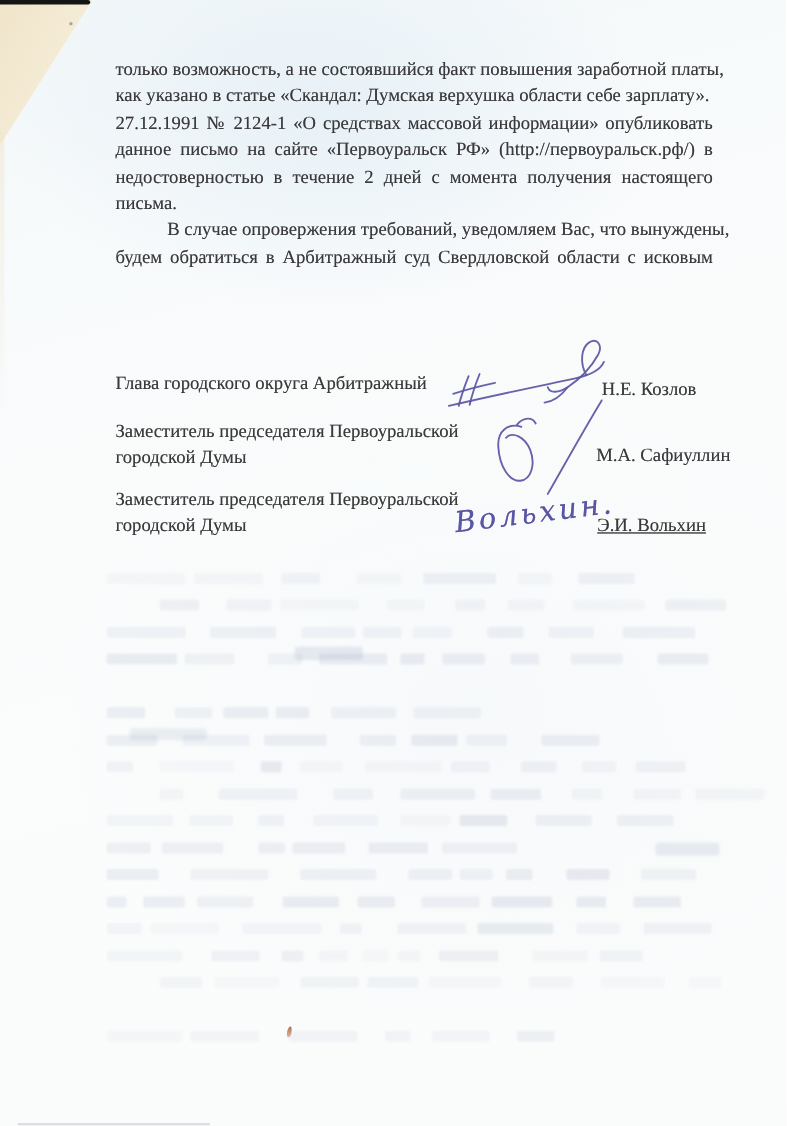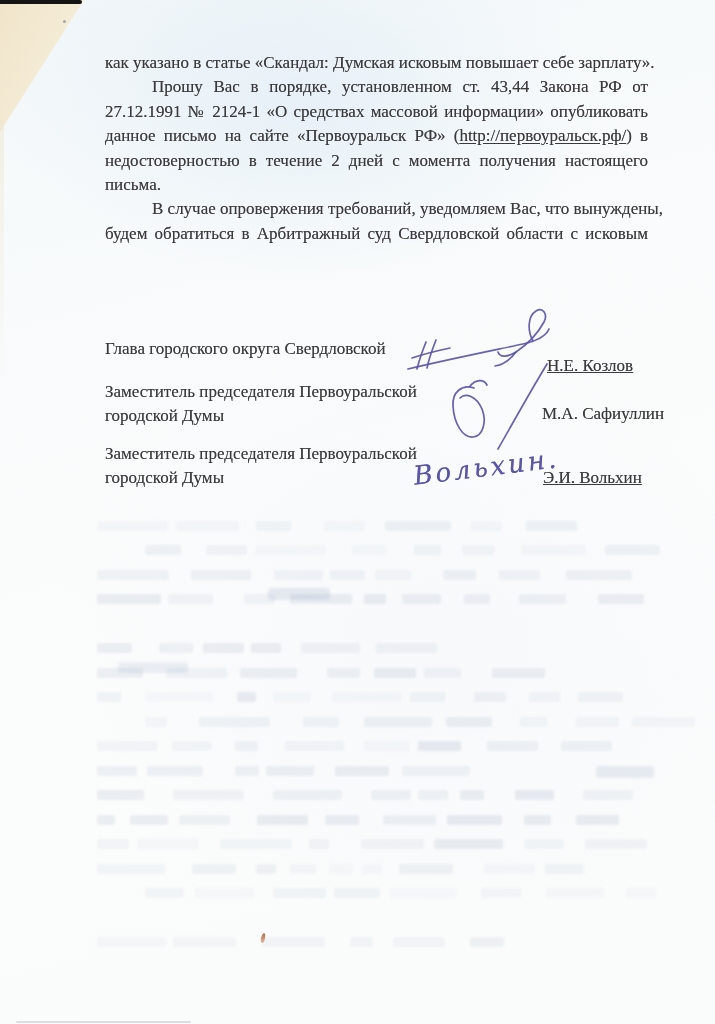--- a/index.html
+++ b/index.html
@@ -103,6 +103,7 @@
   <div class="ghost-clump clump3"></div>
 
   <div class="doc-text" id="doc-text">
+      <div class="doc-line">только возможность, а не состоявшийся факт повышения заработной платы,</div>
       <div class="doc-line last">как указано в статье «Скандал: Думская исковым повышает себе зарплату».</div>
       <div class="doc-line indent">Прошу Вас в порядке, установленном ст. 43,44 Закона РФ от</div>
       <div class="doc-line">27.12.1991 № 2124-1 «О средствах массовой информации» опубликовать</div>

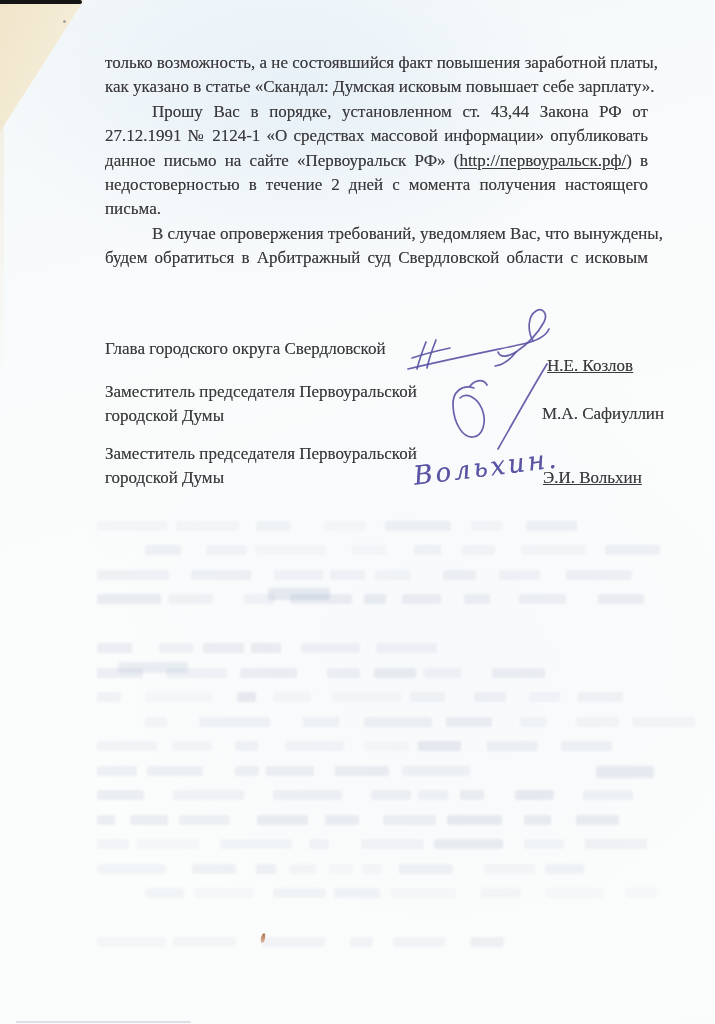--- a/index.html
+++ b/index.html
@@ -104,7 +104,7 @@
 
   <div class="doc-text" id="doc-text">
       <div class="doc-line">только возможность, а не состоявшийся факт повышения заработной платы,</div>
-      <div class="doc-line last">как указано в статье «Скандал: Думская исковым повышает себе зарплату».</div>
+      <div class="doc-line last">как указано в статье «Скандал: Думская верхушка области себе зарплату».</div>
       <div class="doc-line indent">Прошу Вас в порядке, установленном ст. 43,44 Закона РФ от</div>
       <div class="doc-line">27.12.1991 № 2124-1 «О средствах массовой информации» опубликовать</div>
       <div class="doc-line">данное письмо на сайте «Первоуральск РФ» (<span class="doc-link">http://первоуральск.рф/</span>) в</div>

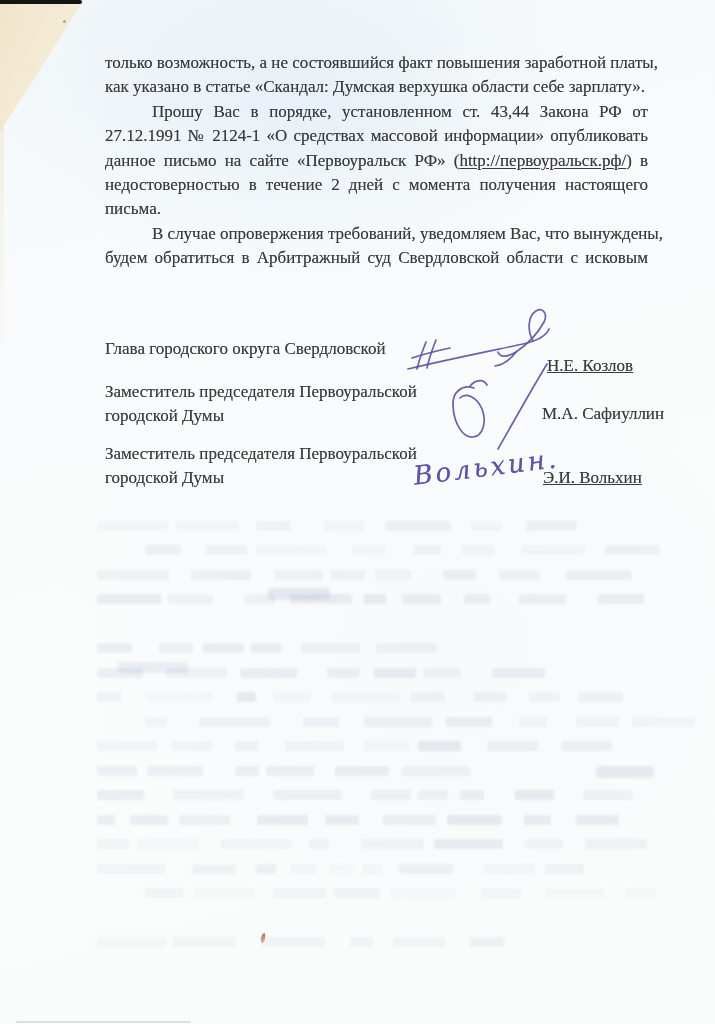--- a/index.html
+++ b/index.html
@@ -105,7 +105,6 @@
   <div class="doc-text" id="doc-text">
       <div class="doc-line">только возможность, а не состоявшийся факт повышения заработной платы,</div>
       <div class="doc-line last">как указано в статье «Скандал: Думская верхушка области себе зарплату».</div>
-      <div class="doc-line indent">Прошу Вас в порядке, установленном ст. 43,44 Закона РФ от</div>
       <div class="doc-line">27.12.1991 № 2124-1 «О средствах массовой информации» опубликовать</div>
       <div class="doc-line">данное письмо на сайте «Первоуральск РФ» (<span class="doc-link">http://первоуральск.рф/</span>) в</div>
       <div class="doc-line">недостоверностью в течение 2 дней с момента получения настоящего</div>

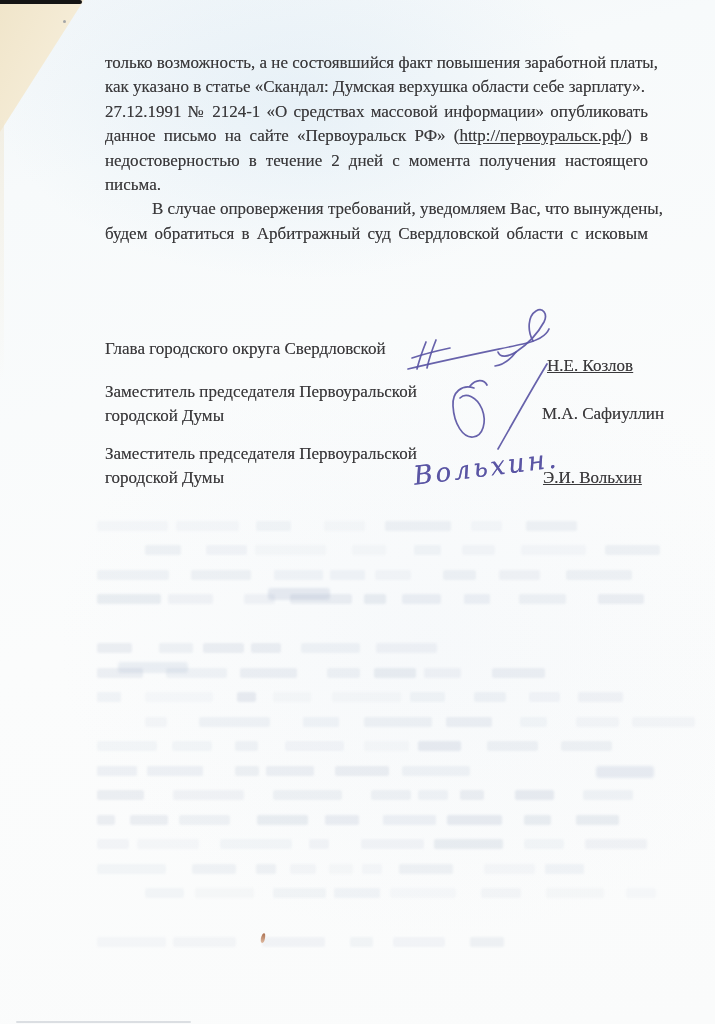--- a/index.html
+++ b/index.html
@@ -41,7 +41,7 @@
   }
   .doc-line.last{text-align:left;text-align-last:left;}
   .doc-line.indent{padding-left:47px;}
-  .doc-link{text-decoration:underline;text-underline-offset:2px;}
+  .doc-link{text-underline-offset:2px;}
   .sig-title{position:absolute;left:105px;font-size:17px;line-height:23.5px;white-space:nowrap;text-shadow:0 0 0.3px rgba(58,57,59,.55);}
   .sig-name{position:absolute;font-size:17px;white-space:nowrap;text-shadow:0 0 0.3px rgba(58,57,59,.55);}
   .sig-svg{position:absolute;left:400px;top:300px;width:260px;height:210px;pointer-events:none;}

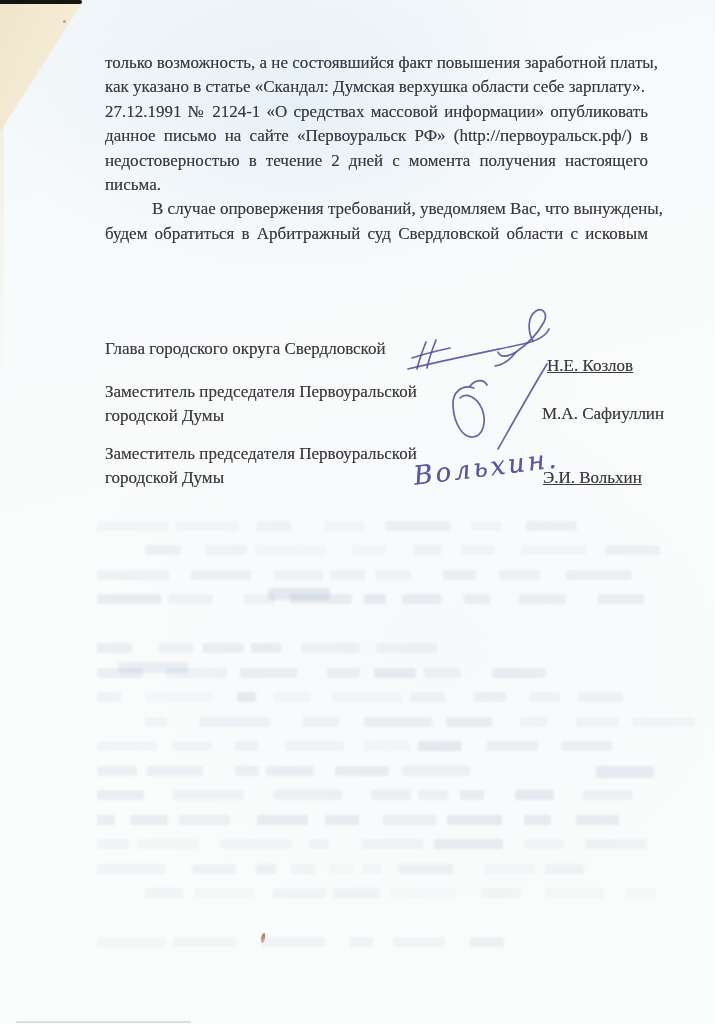--- a/index.html
+++ b/index.html
@@ -114,7 +114,7 @@
     </div>
 
   <div id="signatories">
-      <div class="sig-title" style="top: 337px;">Глава городского округа Свердловской</div>
+      <div class="sig-title" style="top: 337px;">Глава городского округа Арбитражный</div>
       <div class="sig-name" style="left: 547px; top: 356px; text-decoration: underline;">Н.Е. Козлов</div>
       <div class="sig-title" style="top: 380px;">Заместитель председателя Первоуральской</div>
       <div class="sig-title" style="top: 403.5px;">городской Думы</div>

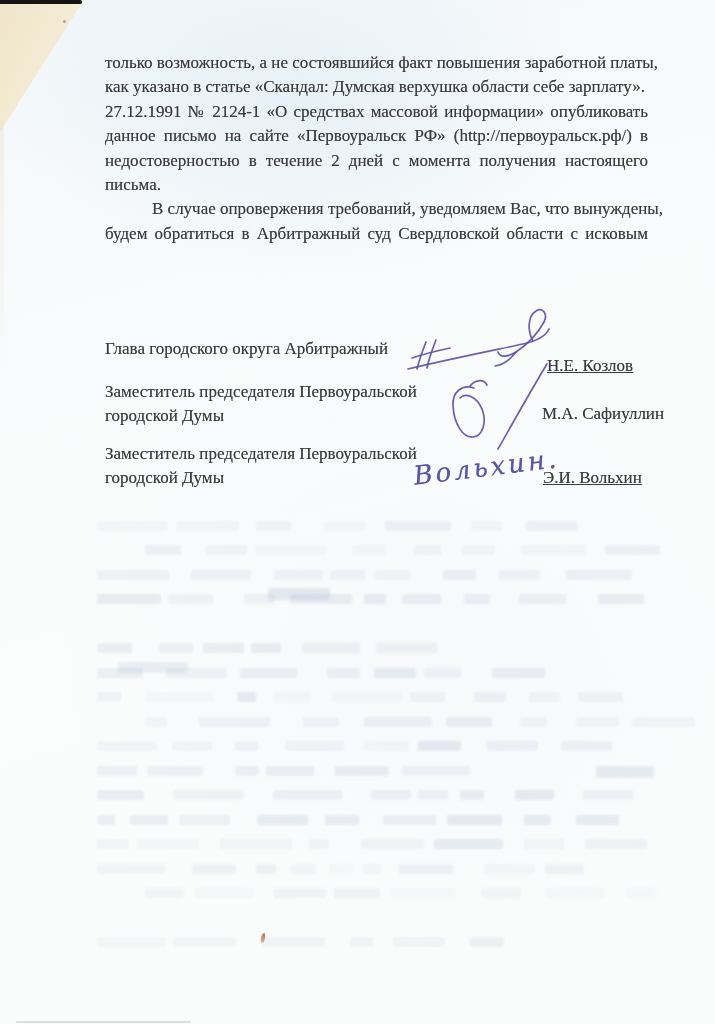--- a/index.html
+++ b/index.html
@@ -115,7 +115,7 @@
 
   <div id="signatories">
       <div class="sig-title" style="top: 337px;">Глава городского округа Арбитражный</div>
-      <div class="sig-name" style="left: 547px; top: 356px; text-decoration: underline;">Н.Е. Козлов</div>
+      <div class="sig-name" style="left: 547px; top: 344px;">Н.Е. Козлов</div>
       <div class="sig-title" style="top: 380px;">Заместитель председателя Первоуральской</div>
       <div class="sig-title" style="top: 403.5px;">городской Думы</div>
       <div class="sig-name" style="left: 542px; top: 404px;">М.А. Сафиуллин</div>

